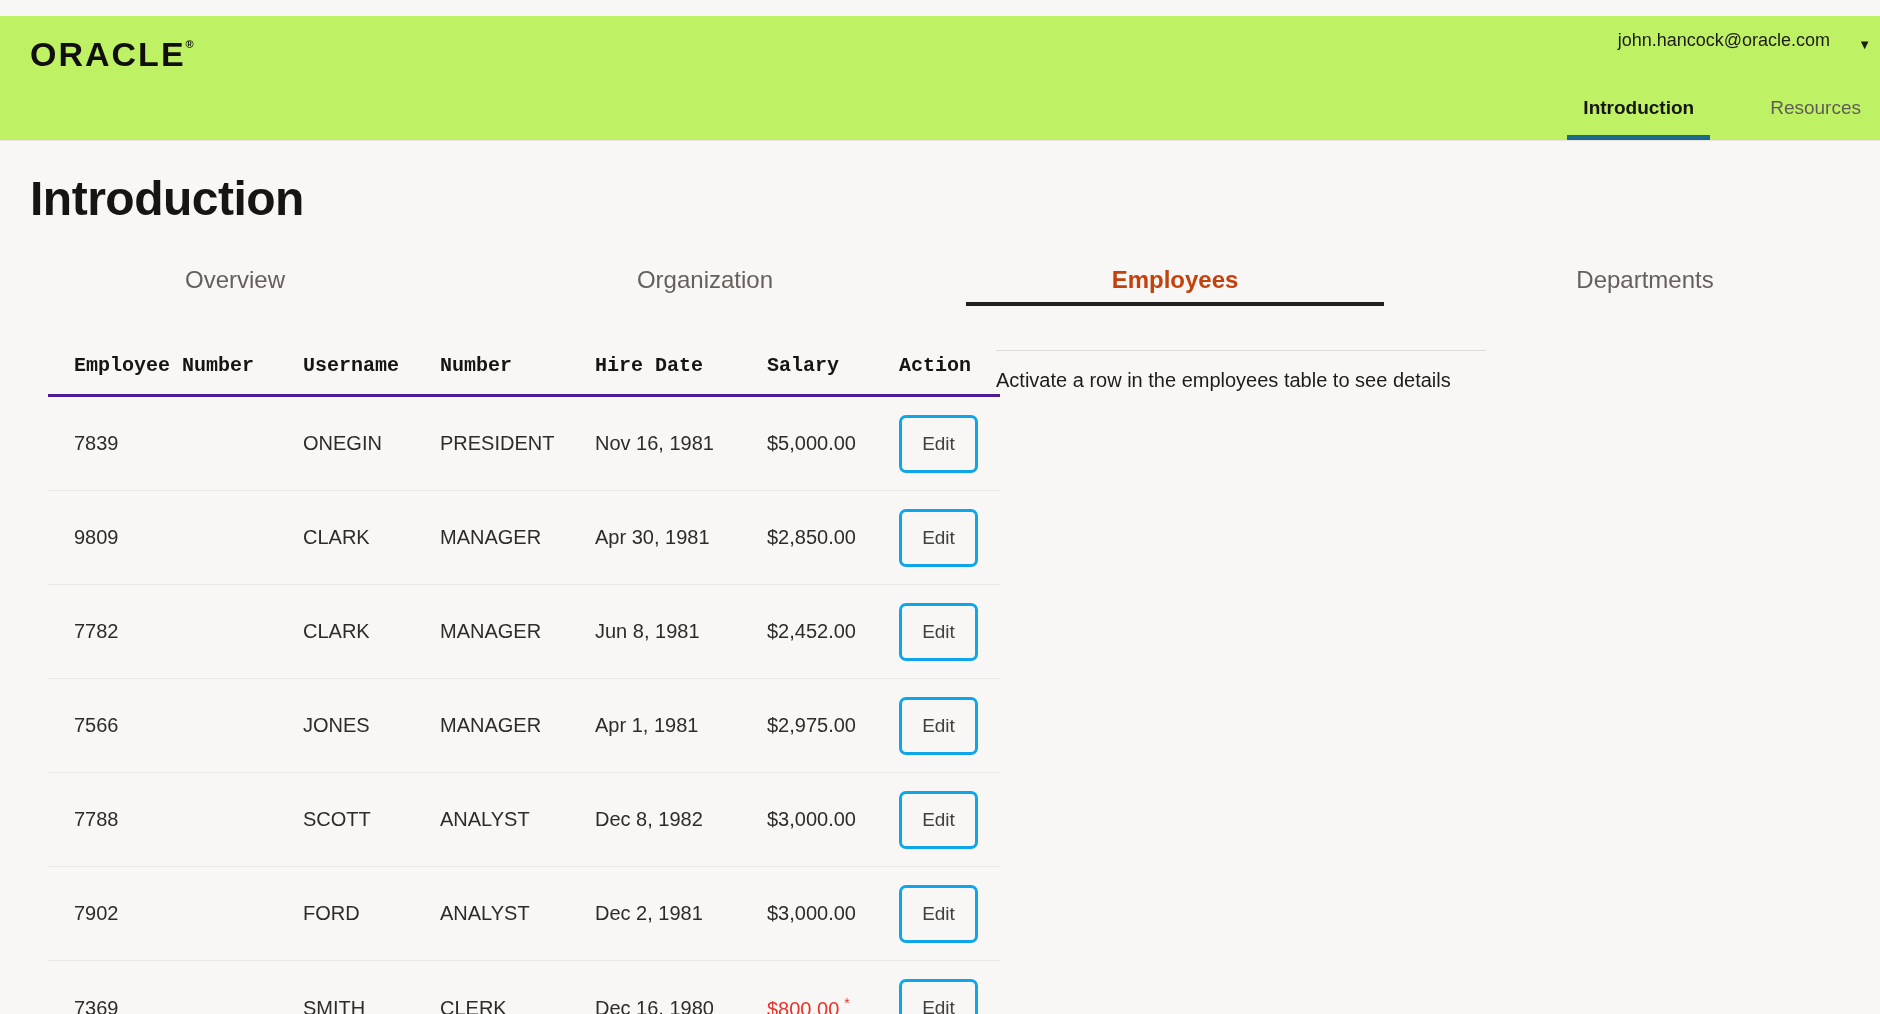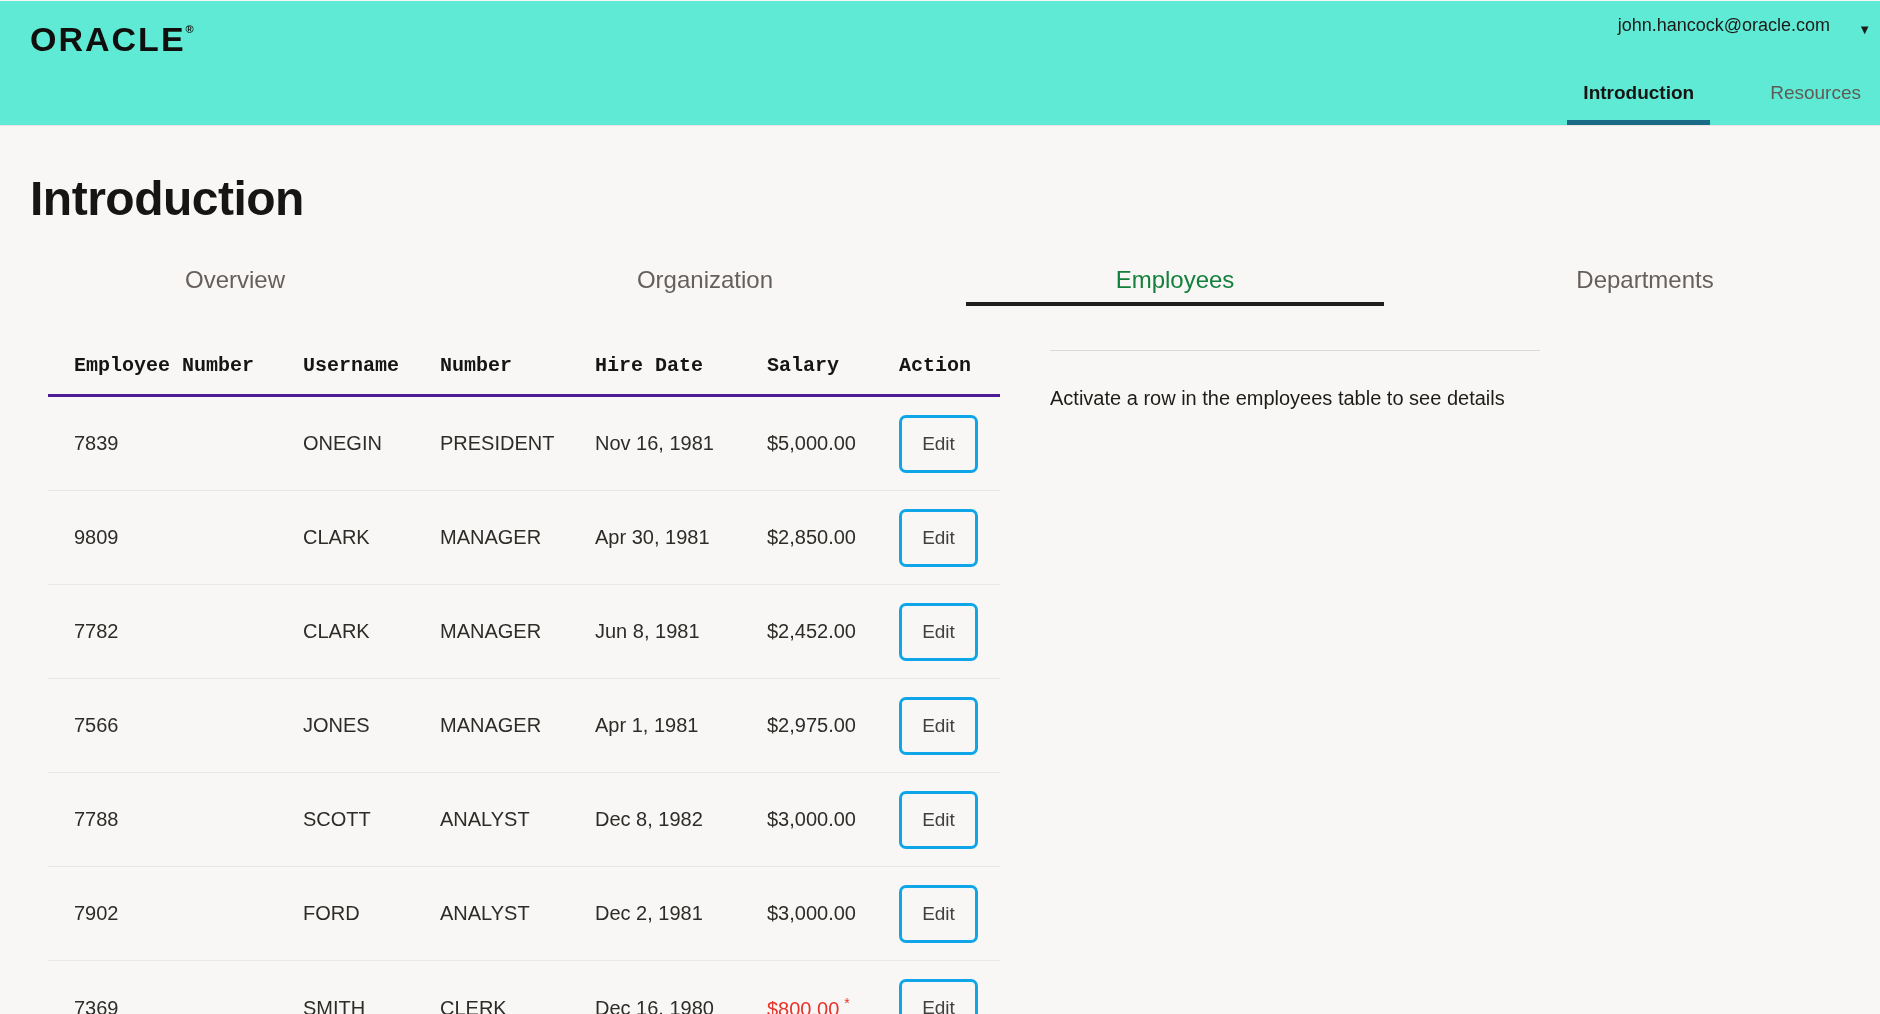--- a/index.html
+++ b/index.html
@@ -13,8 +13,8 @@
 
   
   .header {
-    position: absolute; top: 1px; left: 0; width: 1880px; height: 125px;
-    background: #5eead4; border-bottom: 1px solid #e7e5e2; padding-left: 35px;
+    position: absolute; top: 16px; left: 0; width: 1880px; height: 125px;
+    background: #bef264; border-bottom: 1px solid #e7e5e2; padding-left: 35px;
   }
   .brand { position: absolute; left: 30px; top: 6px; display: flex; align-items: baseline; }
   .logo {

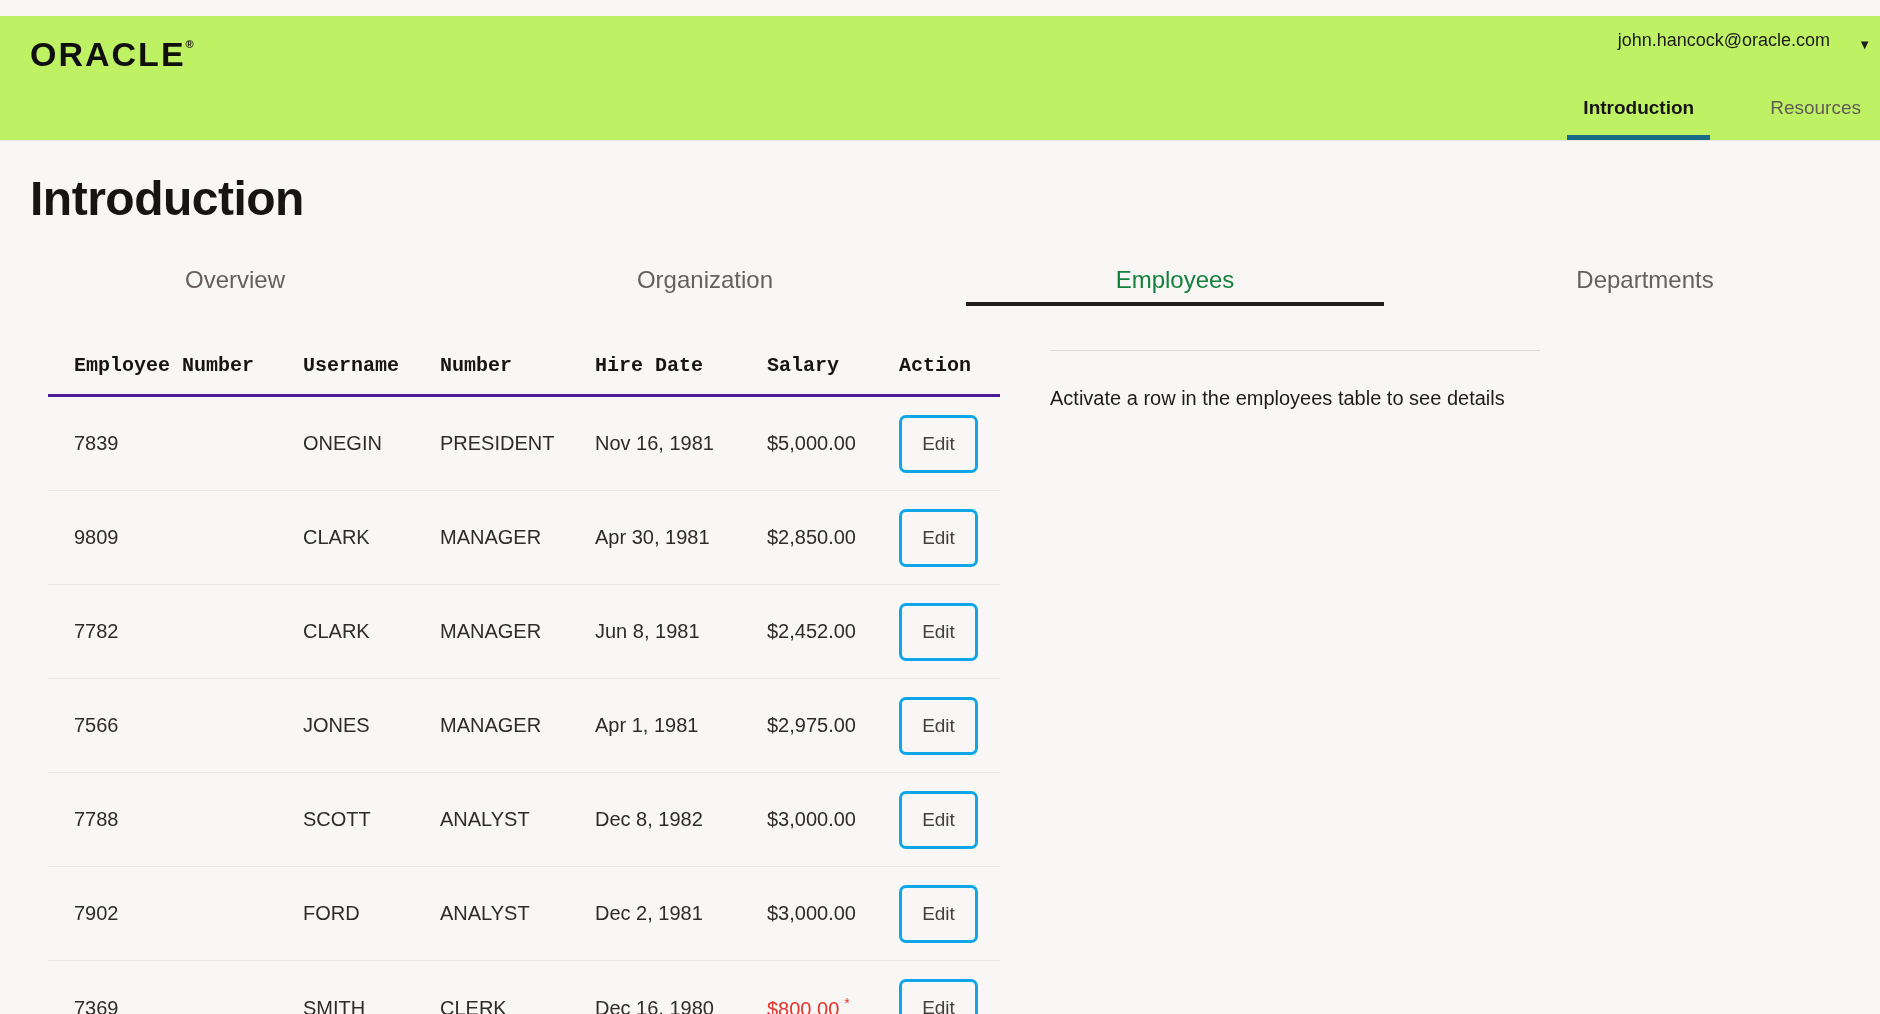--- a/index.html
+++ b/index.html
@@ -58,7 +58,7 @@
     font-size: 24px; line-height: 24px; color: #665f5b;
     padding-bottom: 14px; cursor: pointer;
   }
-  .tab.active { color: #15803d; font-weight: 400; }
+  .tab.active { color: #c2410c; font-weight: 700; }
   .tab.active::after {
     content: ""; position: absolute; left: 0; right: 0; bottom: 0; height: 4px;
     background: #211f1c;

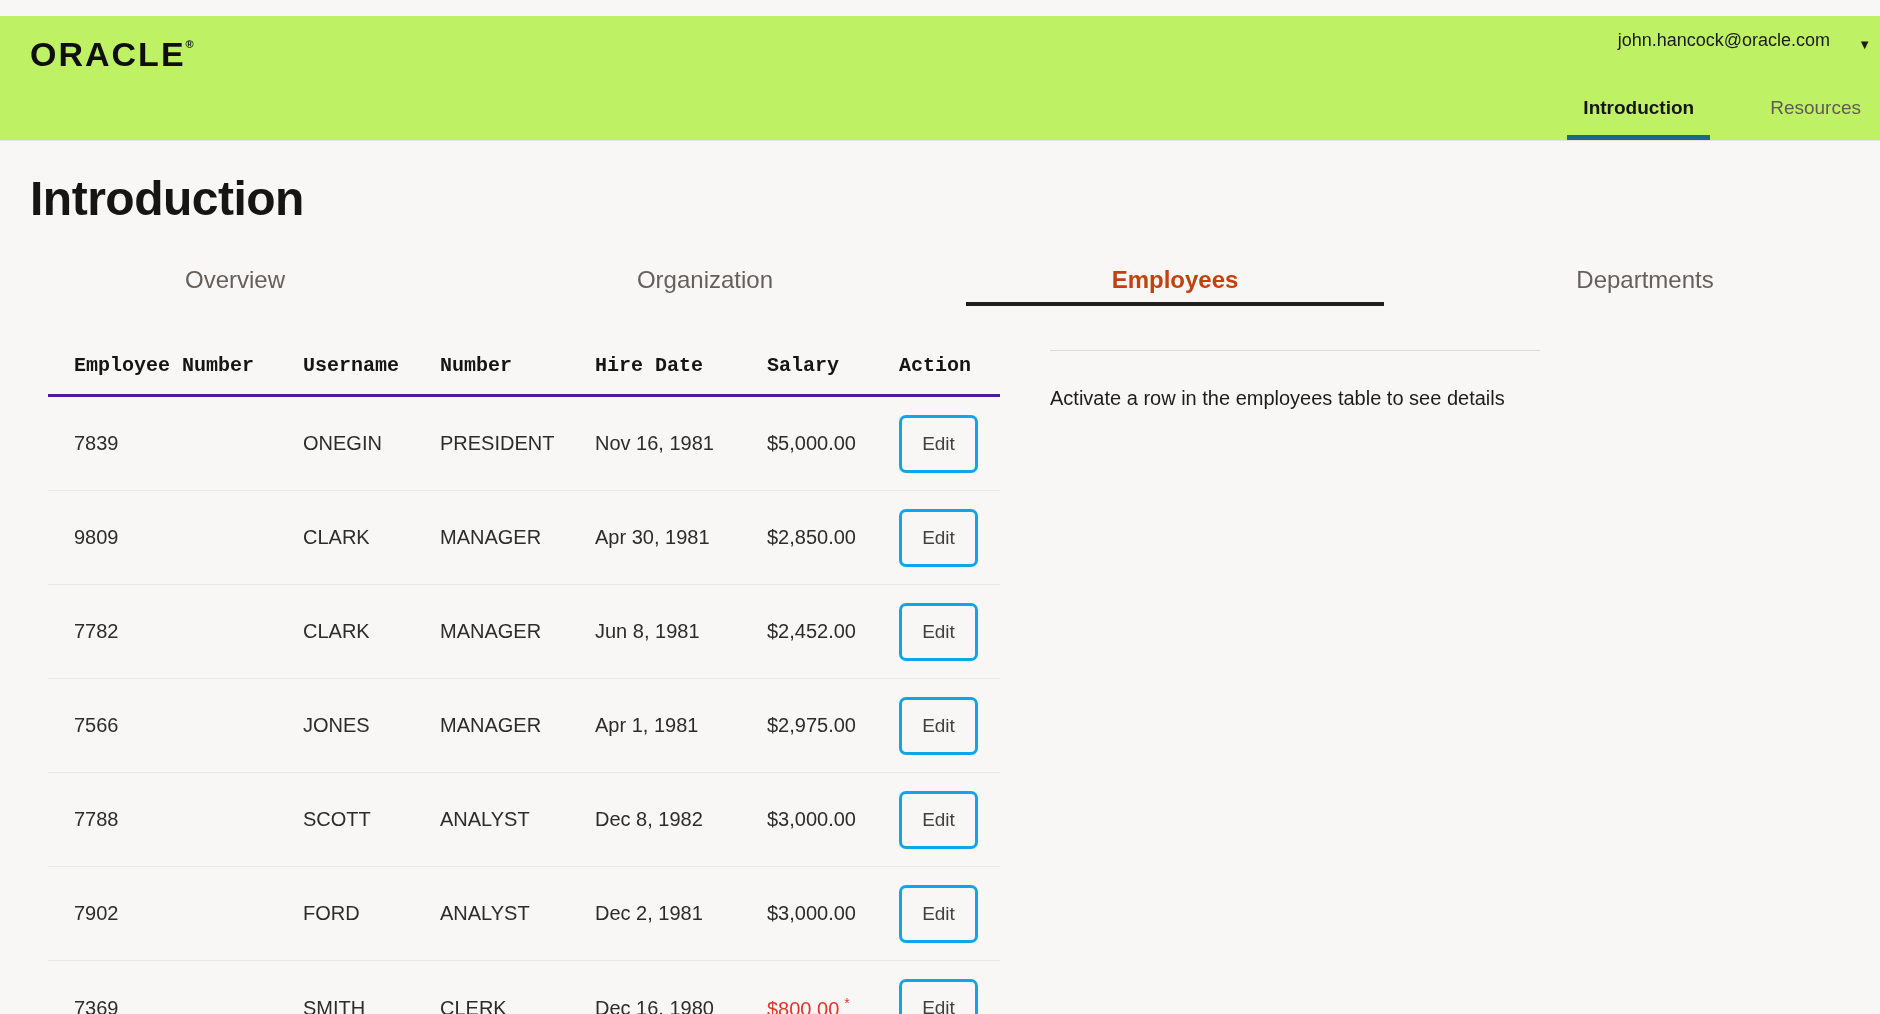--- a/index.html
+++ b/index.html
@@ -88,8 +88,8 @@
 
   
   .detail-panel {
-    position: absolute; left: 1050px; top: 350px; width: 490px;
-    border-top: 1px solid #dddbd8; padding-top: 35px;
+    position: absolute; left: 996px; top: 350px; width: 490px;
+    border-top: 1px solid #dddbd8; padding-top: 17px;
   }
   .detail-message { font-size: 20px; color: #1e1c18; line-height: 24px; }
 </style>

